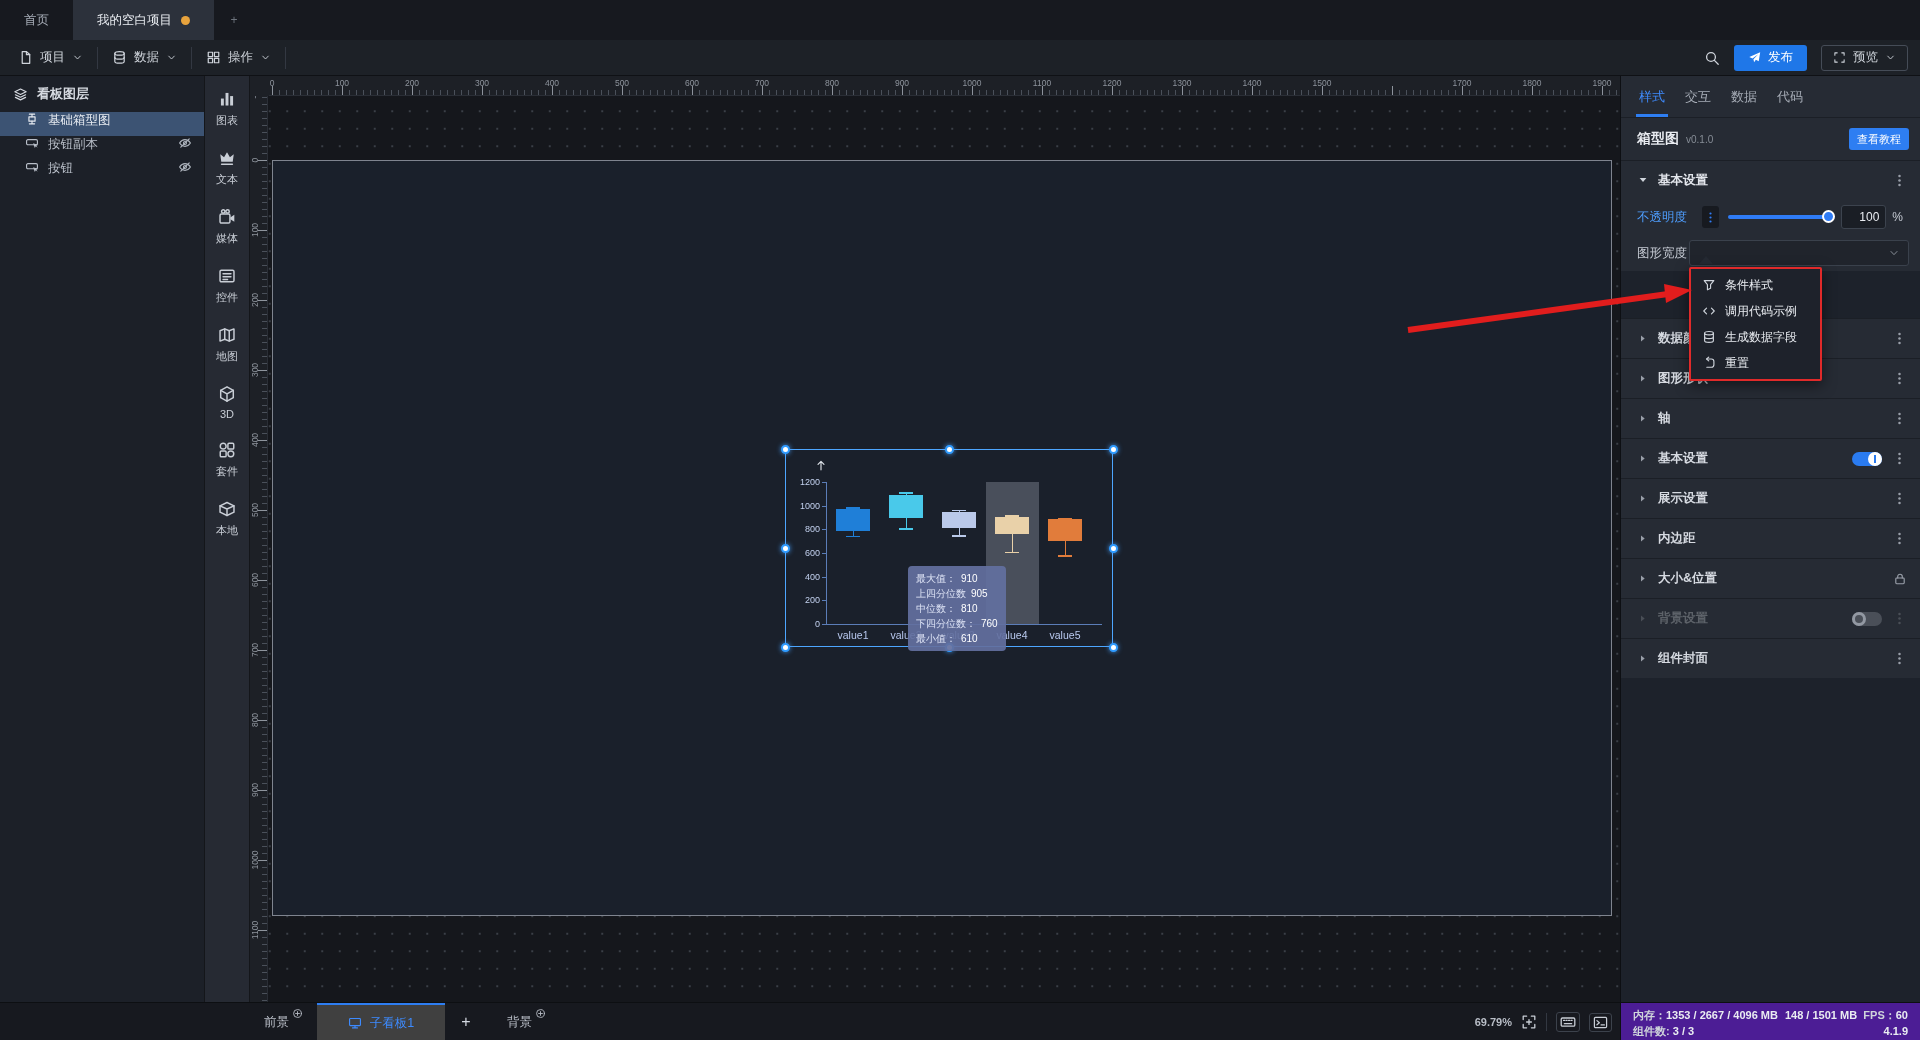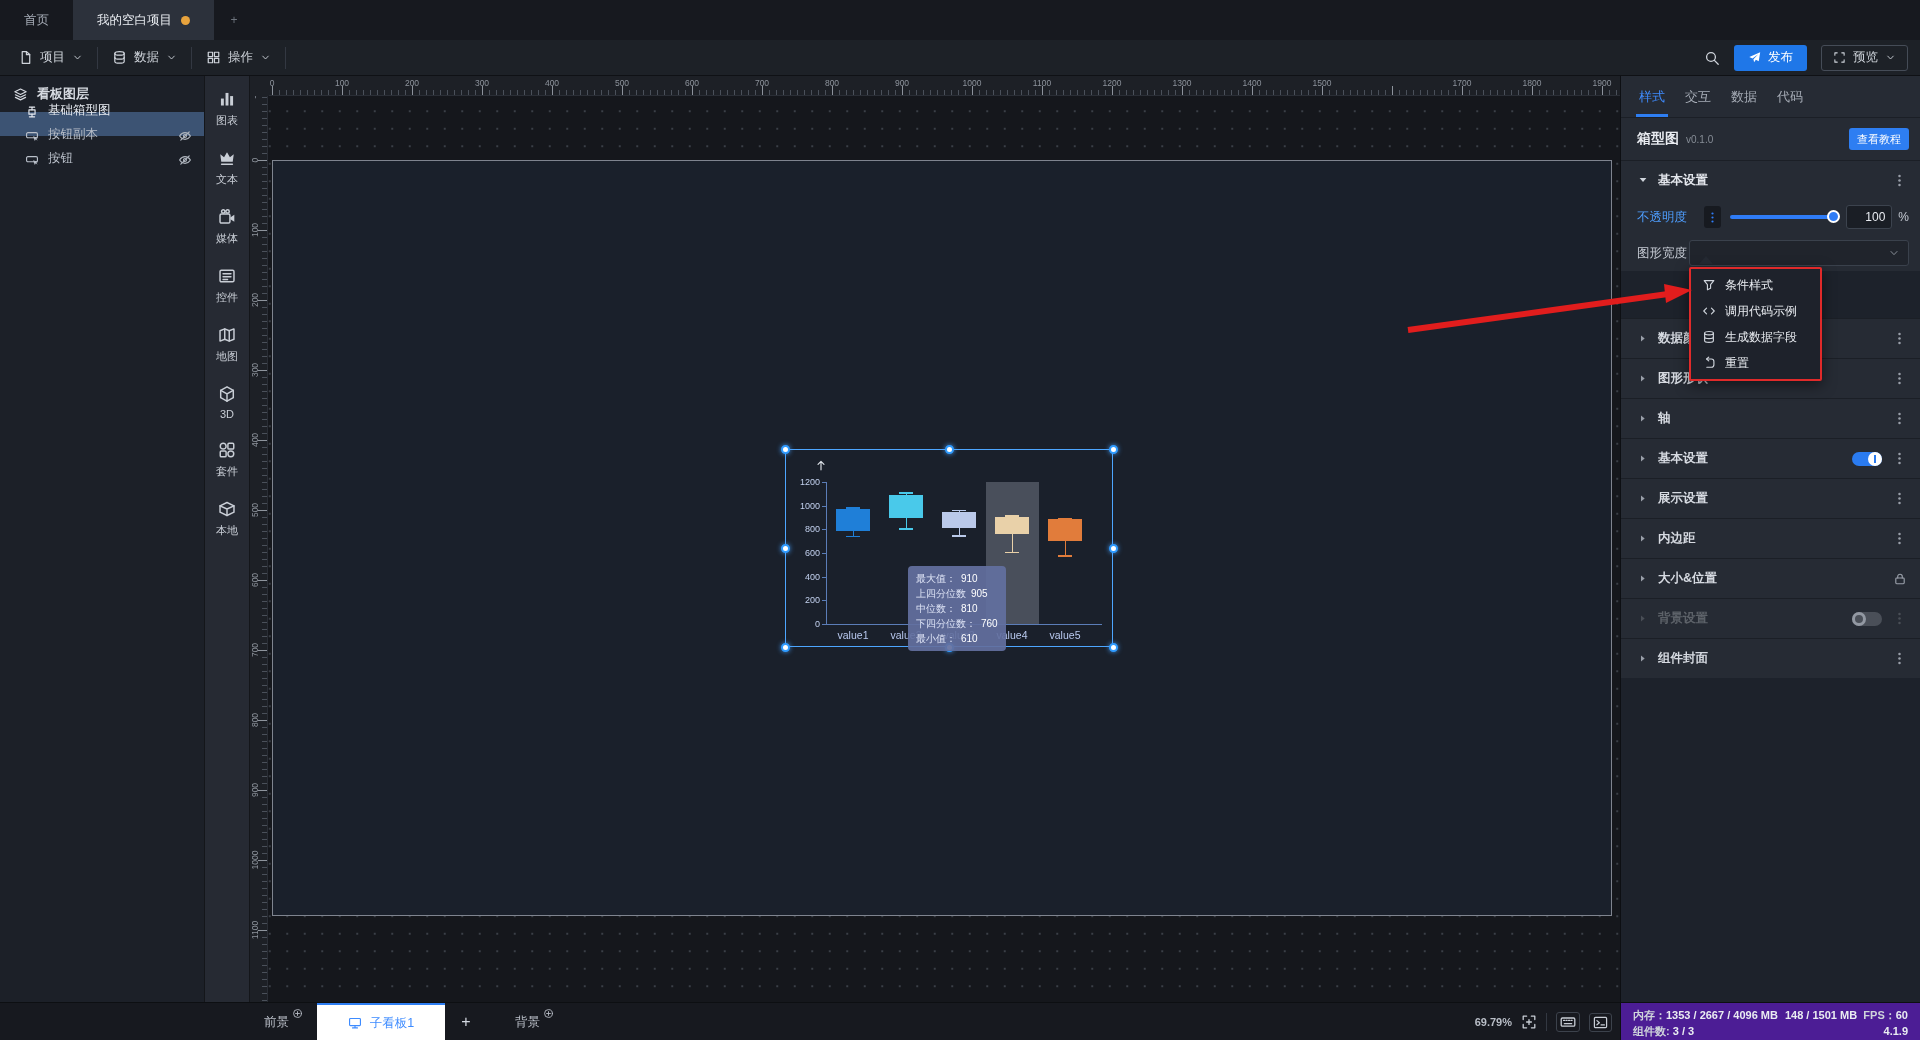--- a/index.html
+++ b/index.html
@@ -34,7 +34,7 @@
 
 #layers{position:absolute;left:0;top:76px;width:205px;height:926px;background:#1c2028;border-right:1px solid #14161a}
 #layers-header{display:flex;align-items:center;gap:9px;height:36px;padding-left:13px;color:#d6dae1;font-size:13px;font-weight:bold}
-.layer-item{display:flex;align-items:flex-end;gap:9px;height:24px;padding:0 12px 17px 25px;color:#b9bfc9;font-size:12.5px;position:relative}
+.layer-item{display:flex;align-items:flex-start;gap:9px;height:24px;padding:0 12px 17px 25px;color:#b9bfc9;font-size:12.5px;position:relative}
 .layer-item.selected{background:#3c5373;color:#e8ecf2}
 .layer-item .eye{margin-left:auto;color:#aeb4bd}
 

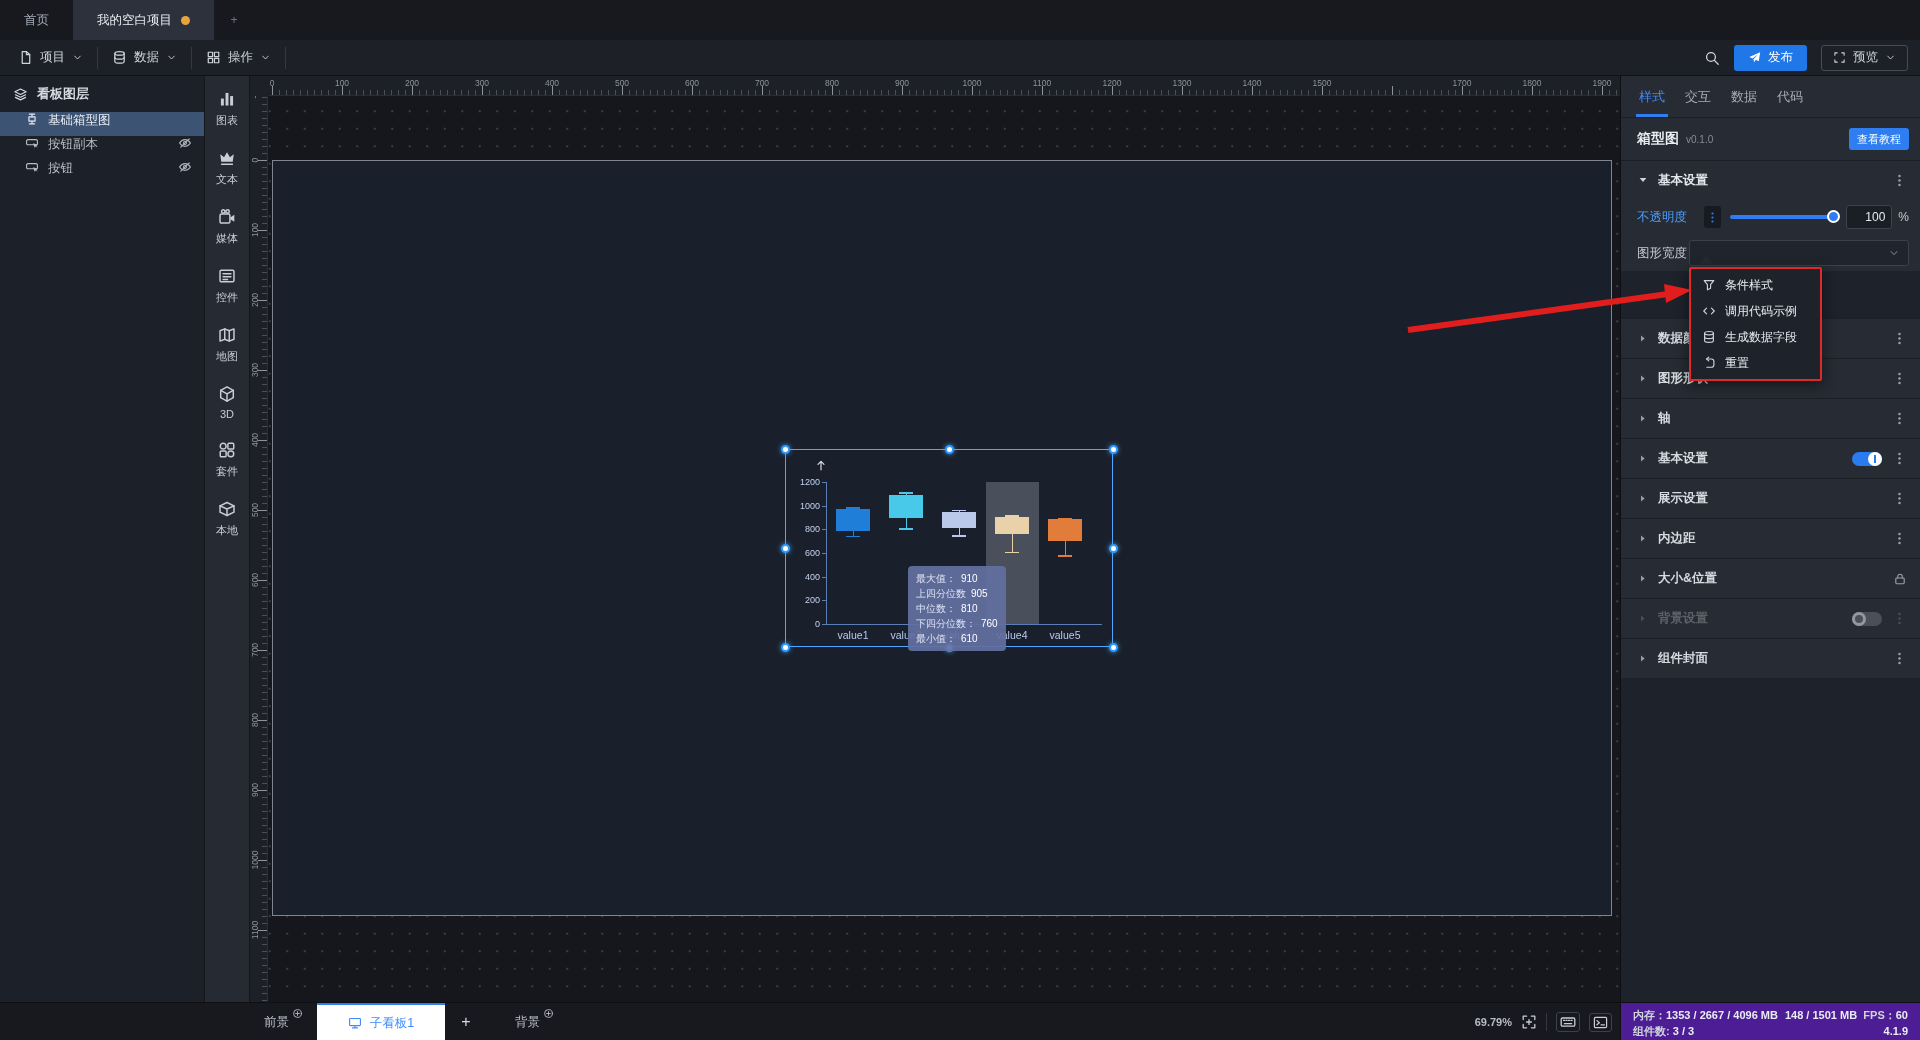--- a/index.html
+++ b/index.html
@@ -87,7 +87,7 @@
 #basic-row{height:38px;padding:0 14px 0 16px;border-bottom:none}
 #basic-row .lbl{margin-left:9px;font-size:12.5px;font-weight:bold;color:#e3e6ec}
 .kebab-r{margin-left:auto;color:#9aa0aa}
-#opacity-row{height:36px;padding:0 12px 0 16px;border-bottom:none}
+#opacity-row{height:36px;padding:0 18px 0 16px;border-bottom:none}
 #opacity-row .lbl{color:#4e9eff;font-size:12.5px;width:62px}
 #op-kebab{width:18px;height:22px;background:#171a20;border-radius:3px;display:flex;align-items:center;justify-content:center;color:#2f7cf6;margin-left:7px}
 #op-slider{position:relative;width:112px;height:4px;border-radius:2px;background:#2f7cf6;margin-left:9px}

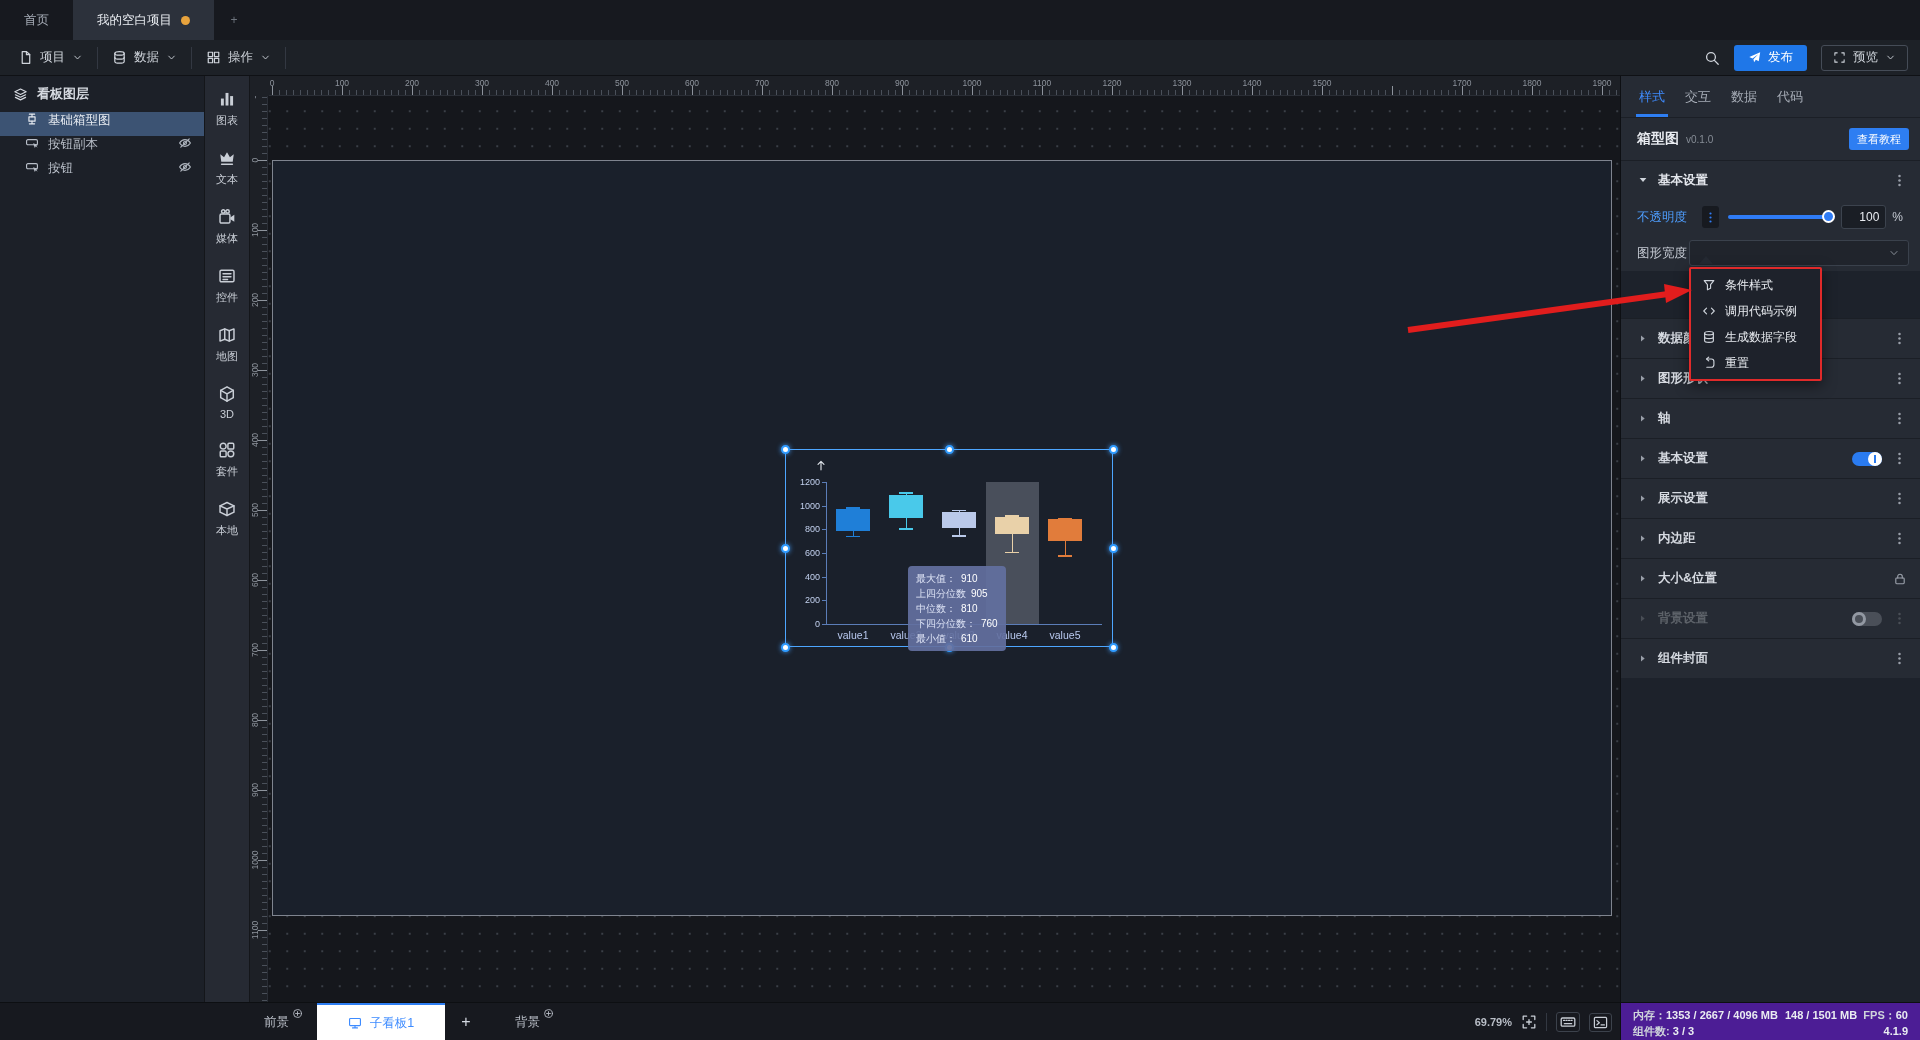--- a/index.html
+++ b/index.html
@@ -121,7 +121,7 @@
 #bb-tabs{position:absolute;left:250px;top:0;height:38px;display:flex;align-items:stretch}
 .bb-plain{display:flex;align-items:center;color:#b9bec7;font-size:12.5px;position:relative;padding:0 6px;margin-left:8px}
 .bb-sup{position:absolute;right:-8px;top:5px;color:#b9bec7}
-#bb-active{width:128px;margin-left:22px;background:#ffffff;border-top:2px solid #2e7ef2;display:flex;align-items:center;justify-content:center;gap:8px;color:#3d8bff;font-size:12.5px}
+#bb-active{width:128px;margin-left:22px;background:#404040;border-top:2px solid #2e7ef2;display:flex;align-items:center;justify-content:center;gap:8px;color:#3d8bff;font-size:12.5px}
 #bb-add{width:42px;display:flex;align-items:center;justify-content:center;color:#d5dae2;font-size:16px}
 #bb-right{position:absolute;right:308px;top:0;height:38px;display:flex;align-items:center;gap:9px}
 #bb-zoom{font-size:11px;color:#b9bec7;font-weight:bold}

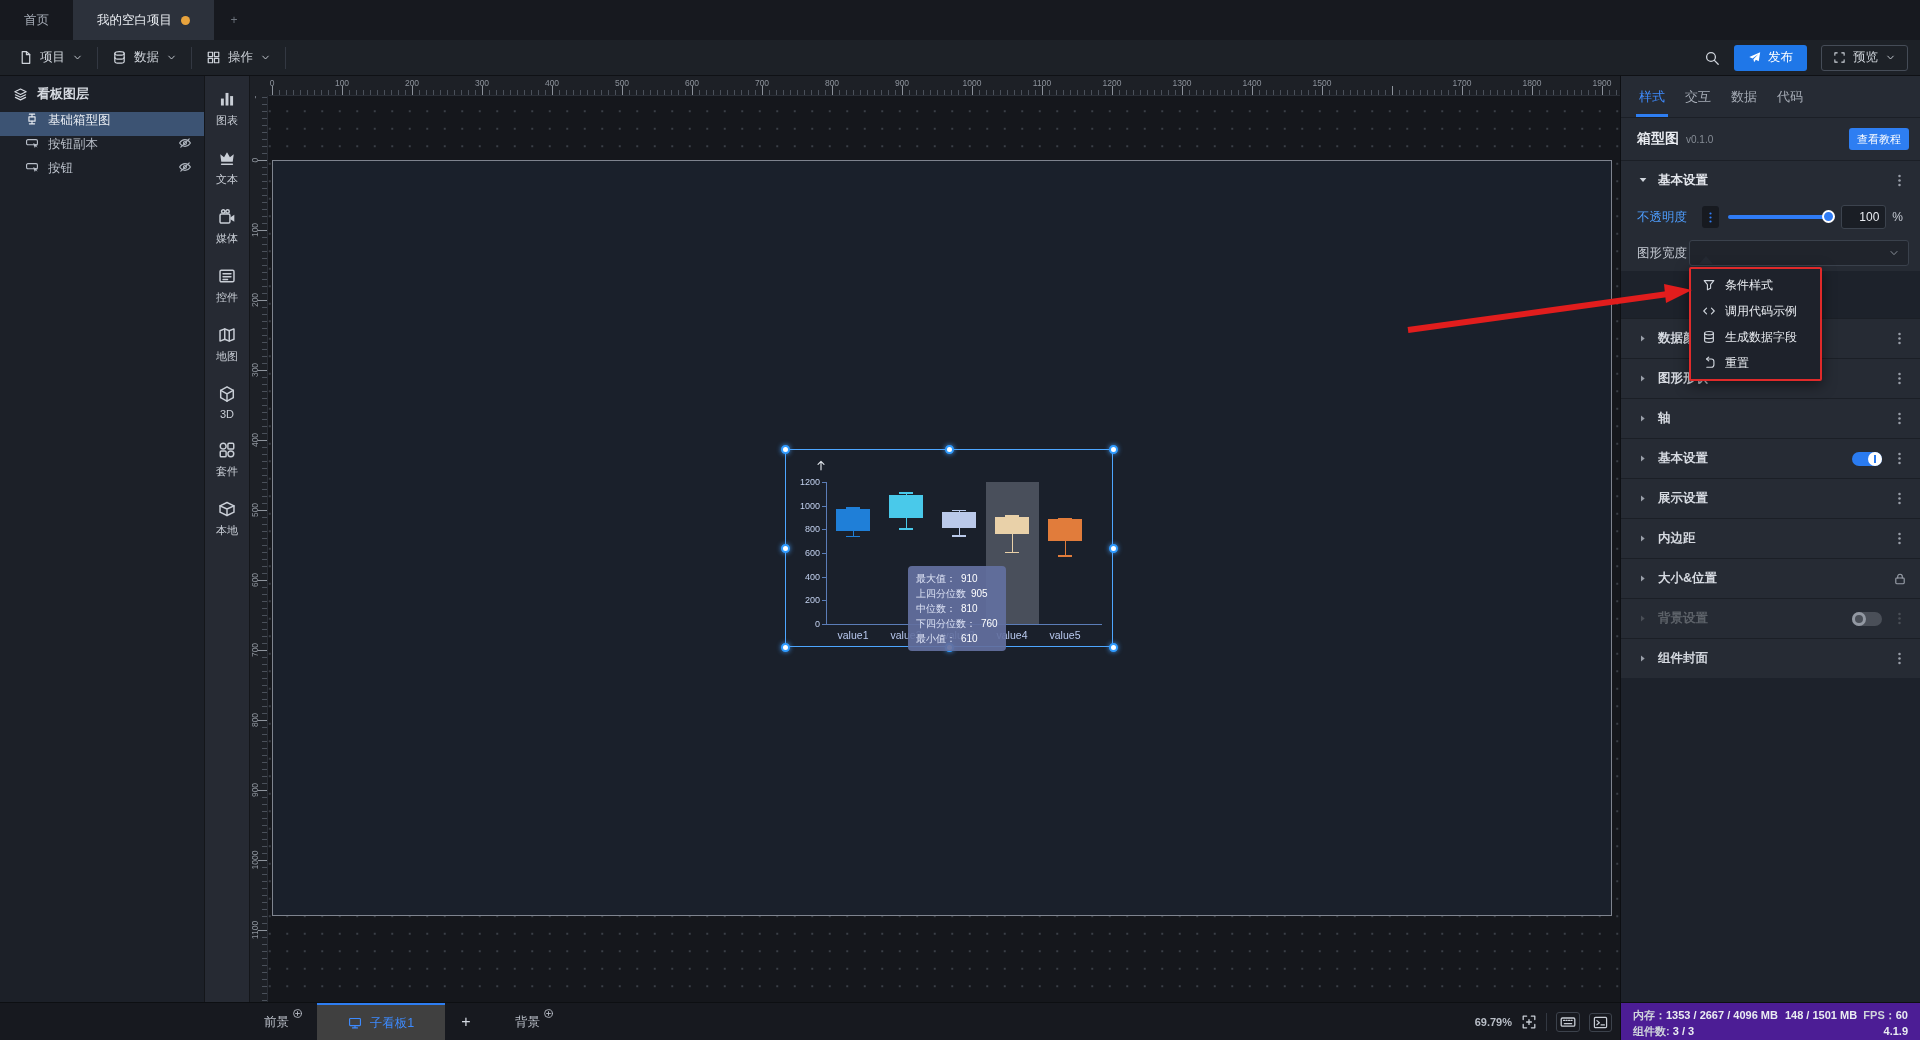--- a/index.html
+++ b/index.html
@@ -786,7 +786,7 @@
         <span>子看板1</span>
       </div>
       <div id="bb-add">+</div>
-      <div class="bb-plain" style="margin-left:22px">
+      <div class="bb-plain" style="margin-left:14px">
         <span>背景</span>
         <span class="bb-sup">
             <svg class="ic" width="11" height="11" viewBox="0 0 16 16" fill="none" stroke="currentColor" stroke-width="1.3" stroke-linecap="round" stroke-linejoin="round">

